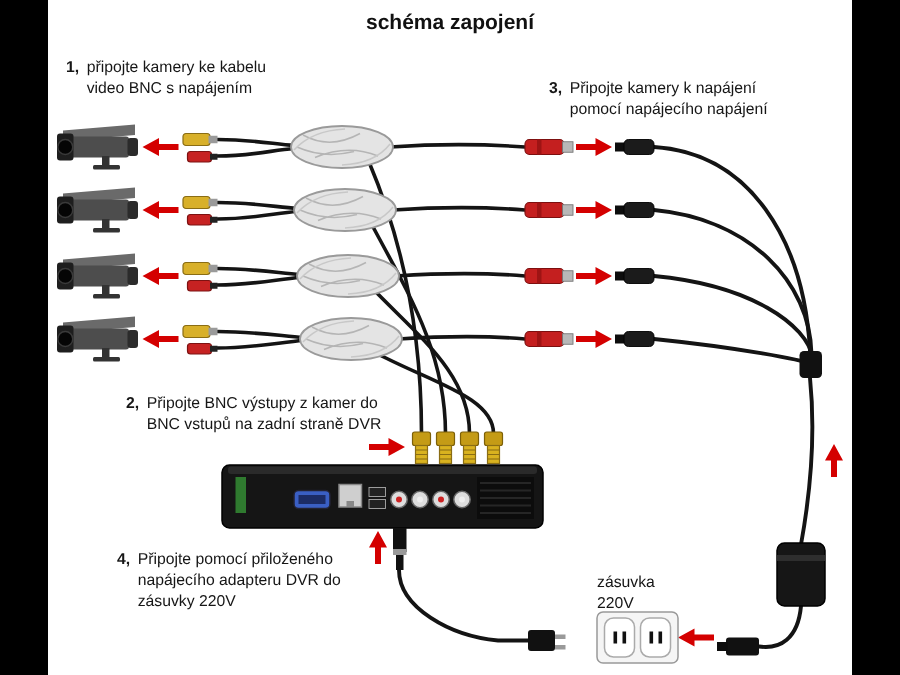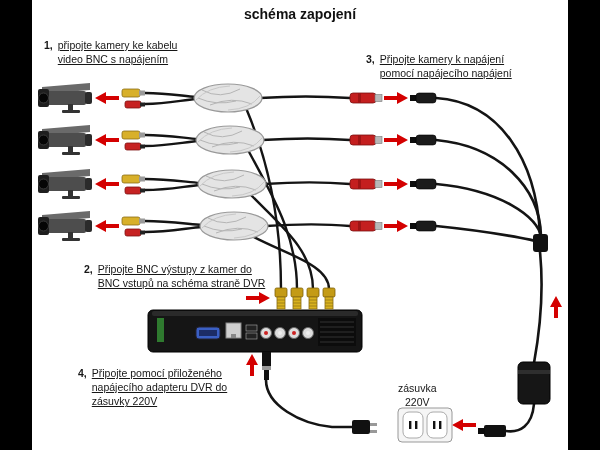--- a/index.html
+++ b/index.html
@@ -12,7 +12,7 @@
          font-size:14px;font-weight:bold;color:#111;white-space:nowrap;}
   .note{position:absolute;display:flex;gap:5px;font-size:10.5px;line-height:1.35;color:#161616;}
   .note .num{font-weight:bold;}
-  .note .txt{white-space:pre-line;text-decoration:underline;}
+  .note .txt{white-space:pre-line;}
   .outlet-label{position:absolute;font-size:10.5px;line-height:1.3;color:#161616;white-space:pre-line;text-align:center;}
 </style>
 </head>

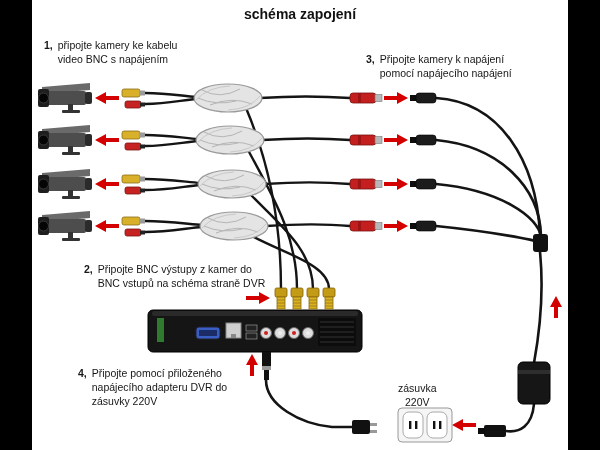--- a/index.html
+++ b/index.html
@@ -231,7 +231,7 @@
   <div class="note" style="left:84px;top:262px;">
     <span class="num">2,</span>
     <span class="txt">Připojte BNC výstupy z kamer do
-BNC vstupů na schéma straně DVR</span>
+BNC vstupů na zadní straně DVR</span>
   </div>
 
   <div class="note" style="left:78px;top:366px;">

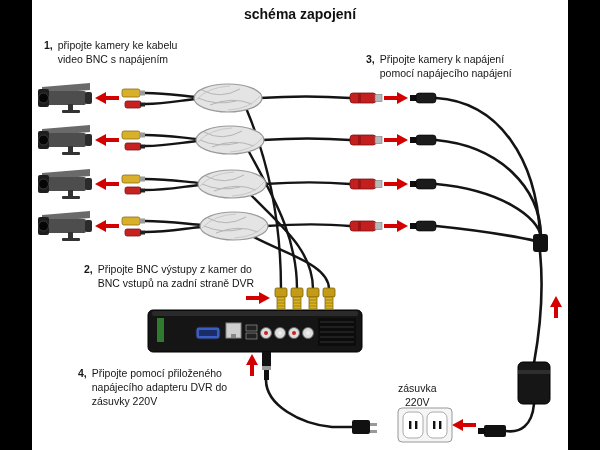--- a/index.html
+++ b/index.html
@@ -13,7 +13,7 @@
   .note{position:absolute;display:flex;gap:5px;font-size:10.5px;line-height:1.35;color:#161616;}
   .note .num{font-weight:bold;}
   .note .txt{white-space:pre-line;}
-  .outlet-label{position:absolute;font-size:10.5px;line-height:1.3;color:#161616;white-space:pre-line;text-align:center;}
+  .outlet-label{position:absolute;font-size:10.5px;line-height:1.3;color:#161616;white-space:pre-line;}
 </style>
 </head>
 <body>

